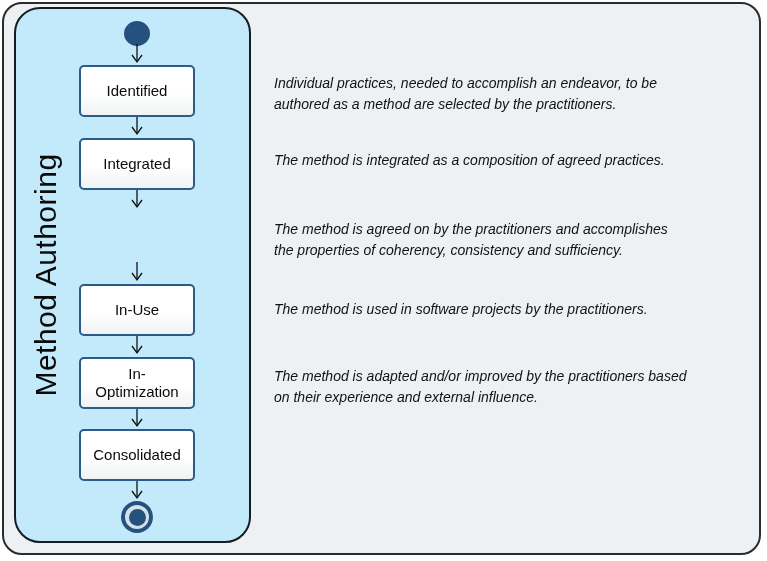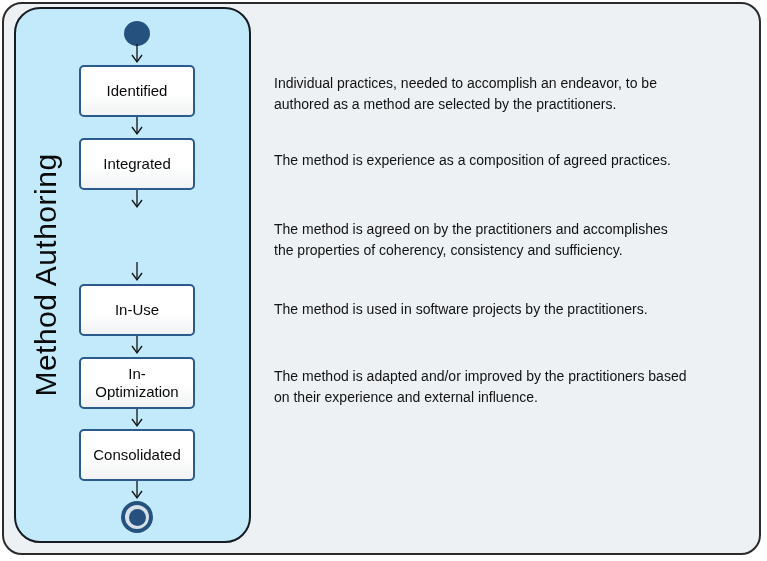--- a/index.html
+++ b/index.html
@@ -48,7 +48,7 @@
   .arrow{position:absolute;left:129px;width:16px;height:22px;}
   .desc{
     position:absolute;left:274px;width:484px;
-    font-size:14px;line-height:21px;color:#121212;white-space:pre-line;
+    font-size:14px;line-height:21px;color:#121212;white-space:pre-line;font-style:italic;
   }
 </style>
 </head>

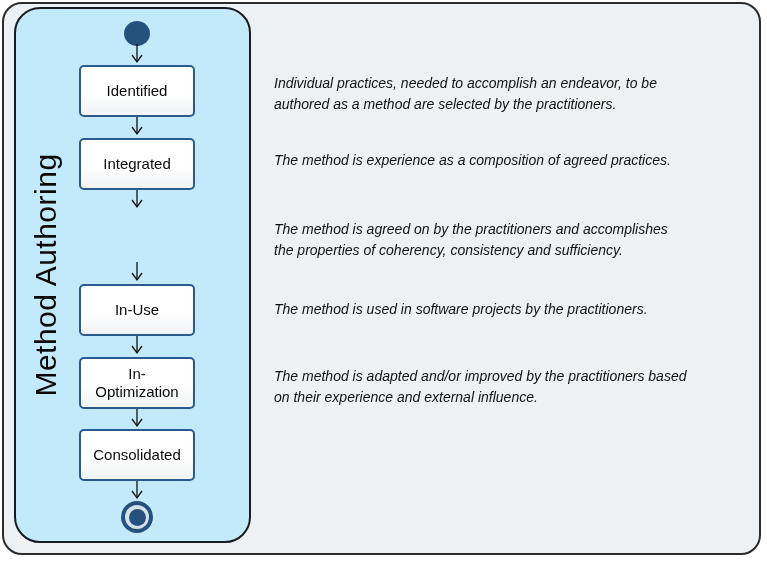--- a/index.html
+++ b/index.html
@@ -110,7 +110,7 @@
 
   <div class="desc" style="top:73px">Individual practices, needed to accomplish an endeavor, to be
 authored as a method are selected by the practitioners.</div>
-  <div class="desc" style="top:150px">The method is experience as a composition of agreed practices.</div>
+  <div class="desc" style="top:150px">The method is integrated as a composition of agreed practices.</div>
   <div class="desc" style="top:219px">The method is agreed on by the practitioners and accomplishes
 the properties of coherency, consistency and sufficiency.</div>
   <div class="desc" style="top:299px">The method is used in software projects by the practitioners.</div>

